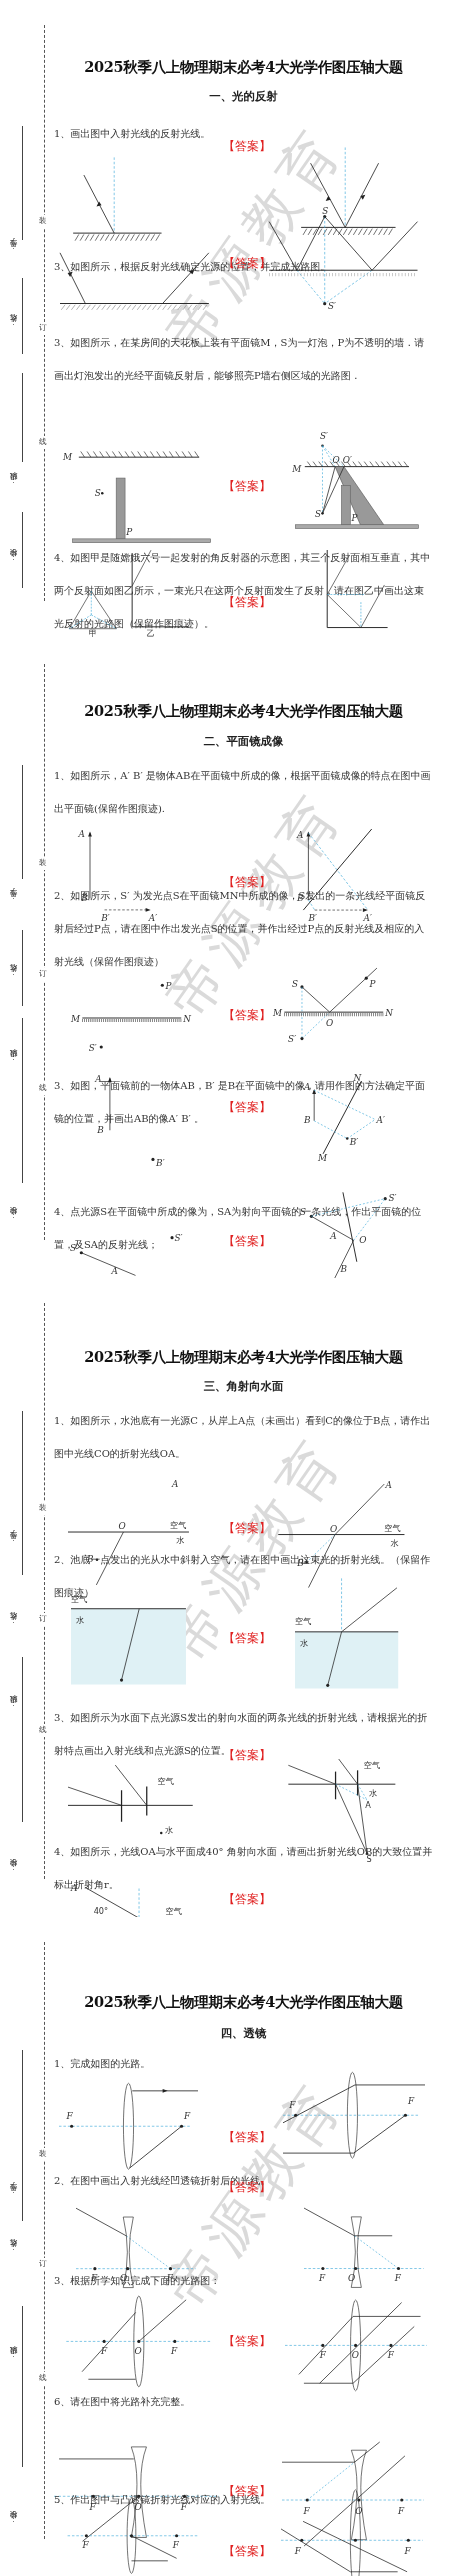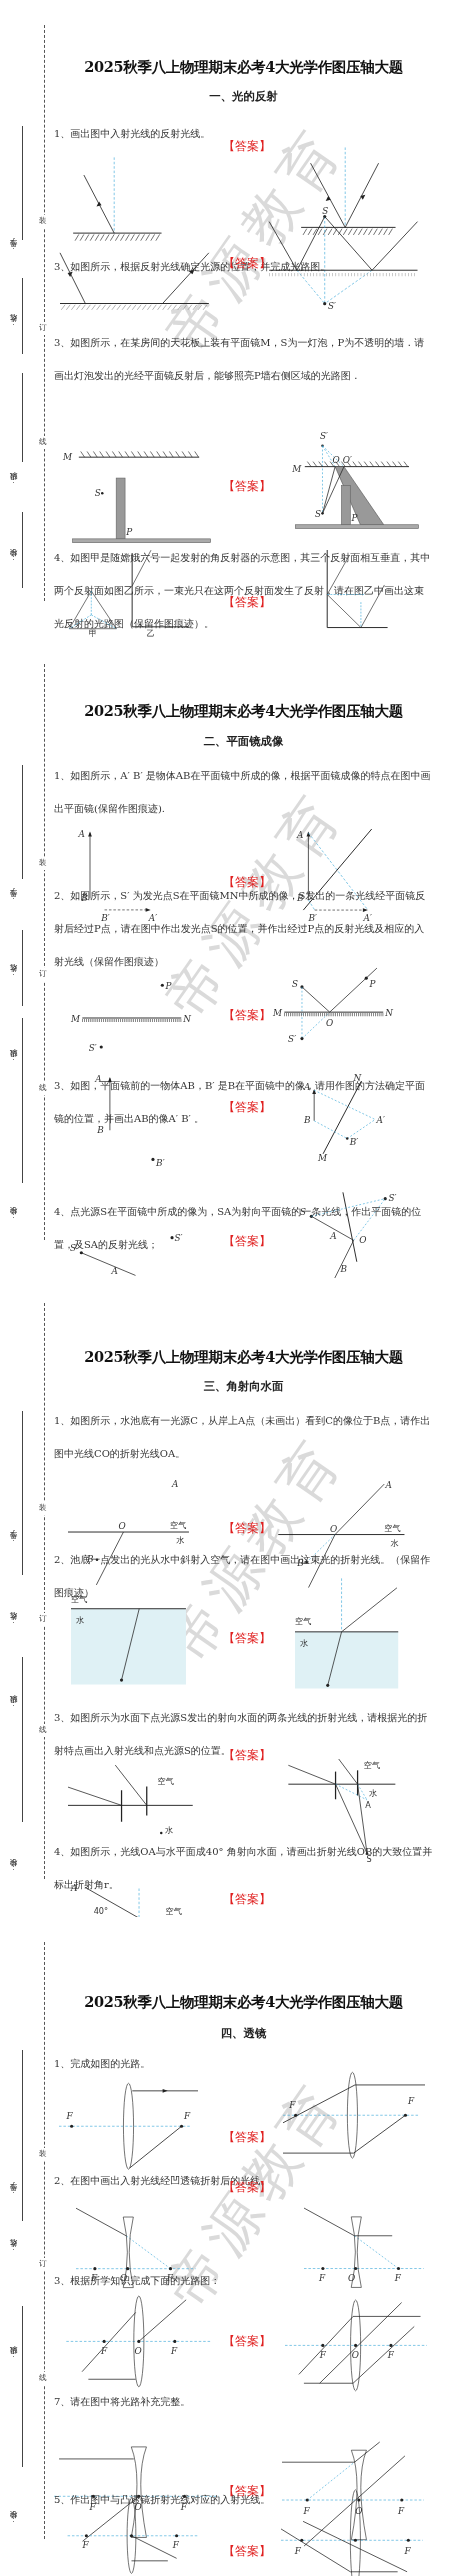--- a/index.html
+++ b/index.html
@@ -484,7 +484,7 @@
     <text class="lbl" x="163" y="92">F</text>
   </svg>
 
-  <div class="q" style="top:481px;margin-top:-12.6px">7、请在图中将光路补充完整。</div>
+  <div class="q" style="top:481px;margin-top:-12.6px">6、请在图中将光路补充完整。</div>
   <svg class="fig" style="left:54px;top:528px" width="171" height="76" viewBox="0 0 270 120">
     <line x1="8" y1="22" x2="126" y2="22" stroke="#222" stroke-width="1.2"></line>
     <line x1="0" y1="81" x2="260" y2="81" stroke="#3aa8d8" stroke-dasharray="4,3"></line>

